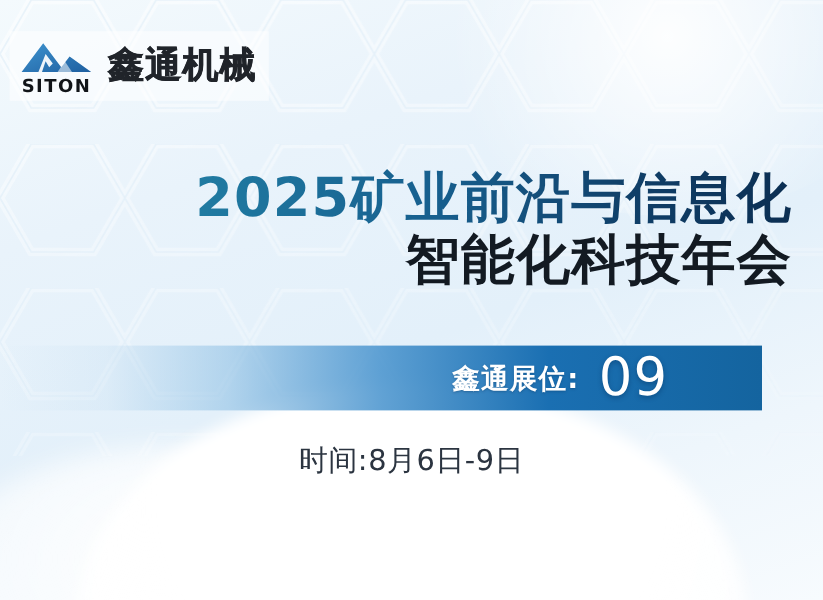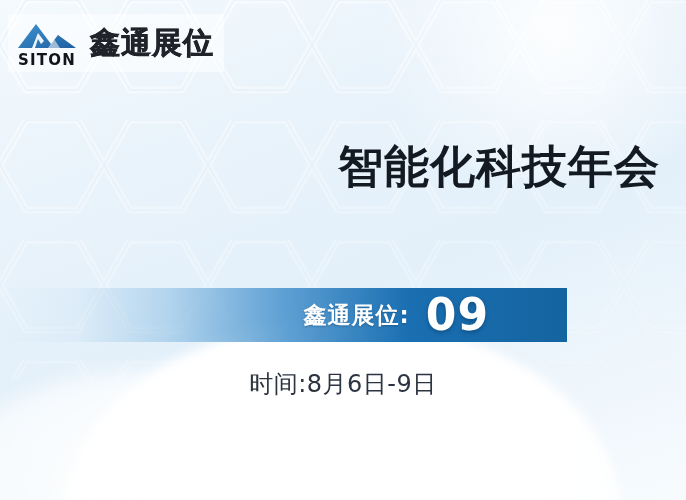--- a/index.html
+++ b/index.html
@@ -48,7 +48,7 @@
 
   
   .logo{
-    position:absolute;left:8px;top:14px;
+    position:absolute;left:8px;top:26px;
     display:flex;align-items:center;gap:10px;
     background:rgba(255,255,255,.55);
     padding:4px 10px 4px 6px;

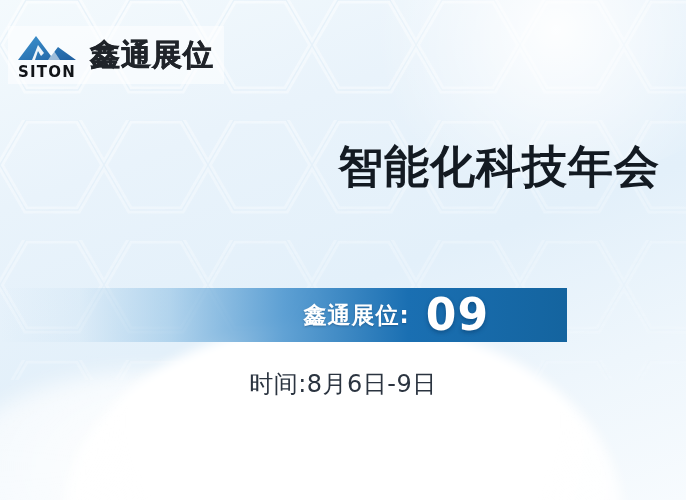--- a/index.html
+++ b/index.html
@@ -167,7 +167,7 @@
         <text x="33" y="47" text-anchor="middle" font-family="DejaVu Sans, sans-serif" font-size="15" font-weight="700" fill="#111418" letter-spacing="1.2">SITON</text>
       </svg>
     </span>
-    <span class="logo-cn">鑫通展位</span>
+    <span class="logo-cn">鑫通机械</span>
   </div>
 
   <div class="headline">

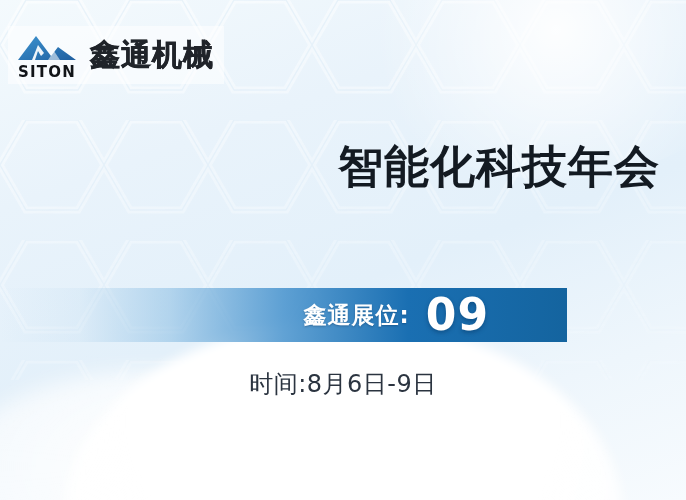--- a/index.html
+++ b/index.html
@@ -171,6 +171,7 @@
   </div>
 
   <div class="headline">
+    <div class="title-line1">2025矿业前沿与信息化</div>
     <div class="title-line2">智能化科技年会</div>
   </div>
 

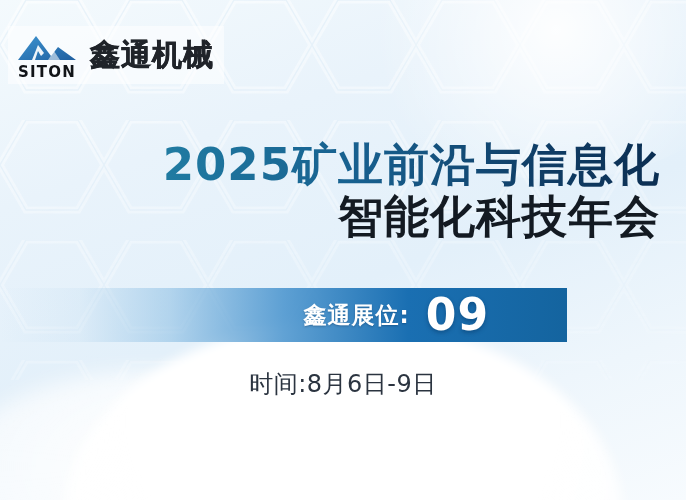--- a/index.html
+++ b/index.html
@@ -87,7 +87,7 @@
 
   
   .booth-bar{
-    position:absolute;left:0;top:288px;width:567px;height:54px;
+    position:absolute;left:0;top:288px;width:635px;height:54px;
     background:linear-gradient(90deg,
        rgba(233,243,251,0) 0%,
        rgba(193,220,240,.25) 14%,

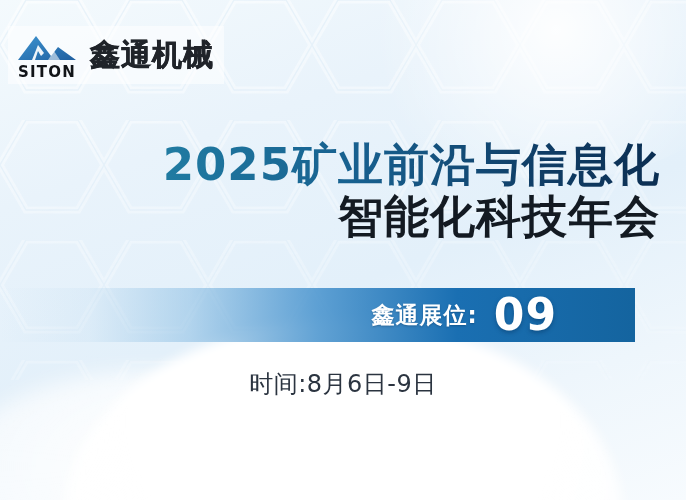--- a/index.html
+++ b/index.html
@@ -106,7 +106,7 @@
   }
   .booth-number{
     font-family:"DejaVu Sans","Liberation Sans",sans-serif;
-    font-size:44px;font-weight:700;color:#ffffff;
+    font-size:44px;font-weight:400;color:#ffffff;
     letter-spacing:1px;line-height:1;
     text-shadow:0 2px 4px rgba(0,40,80,.4);
   }

